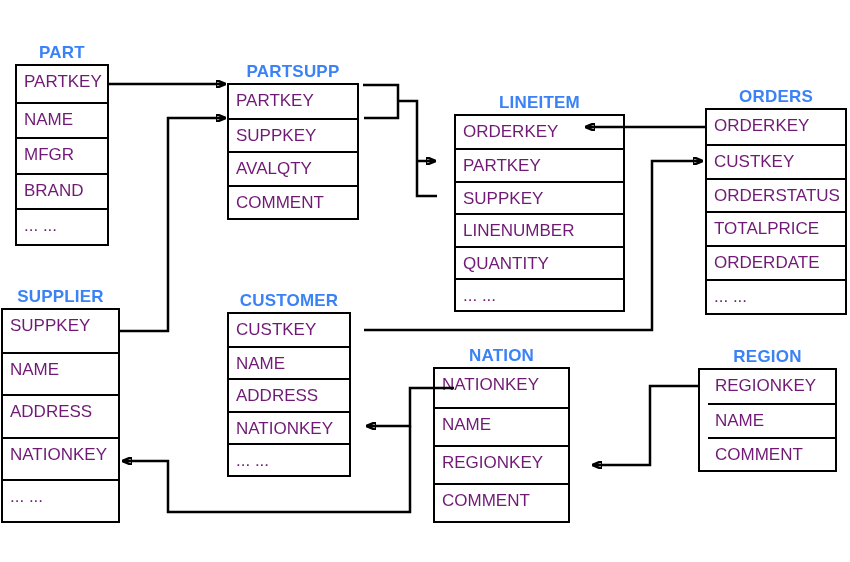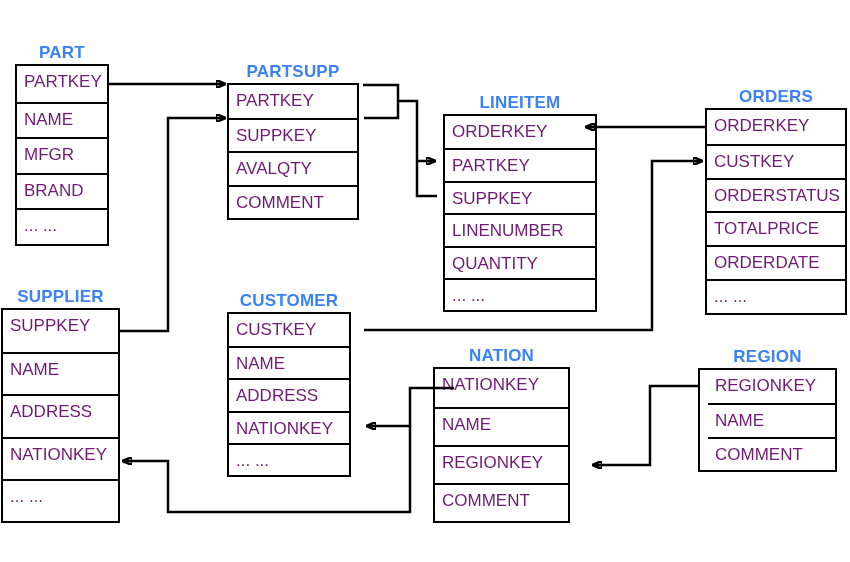--- a/index.html
+++ b/index.html
@@ -22,7 +22,7 @@
   
   #t-part     {left:15px;  top:64px;  width:94px;  --rh:35.6px;}
   #t-partsupp {left:227px; top:67px;  width:132px;margin-top:16px; --rh:33.2px;}
-  #t-lineitem {left:443px; top:114px; width:154px; --rh:32.4px;}
+  #t-lineitem {left:454px; top:114px; width:171px; --rh:32.4px;}
   #t-orders   {left:705px; top:108px; width:142px; --rh:33.8px;}
   #t-supplier {left:1px;   top:308px; width:119px; --rh:42.2px;}
   #t-customer {left:227px; top:312px; width:124px; --rh:32.2px;}

